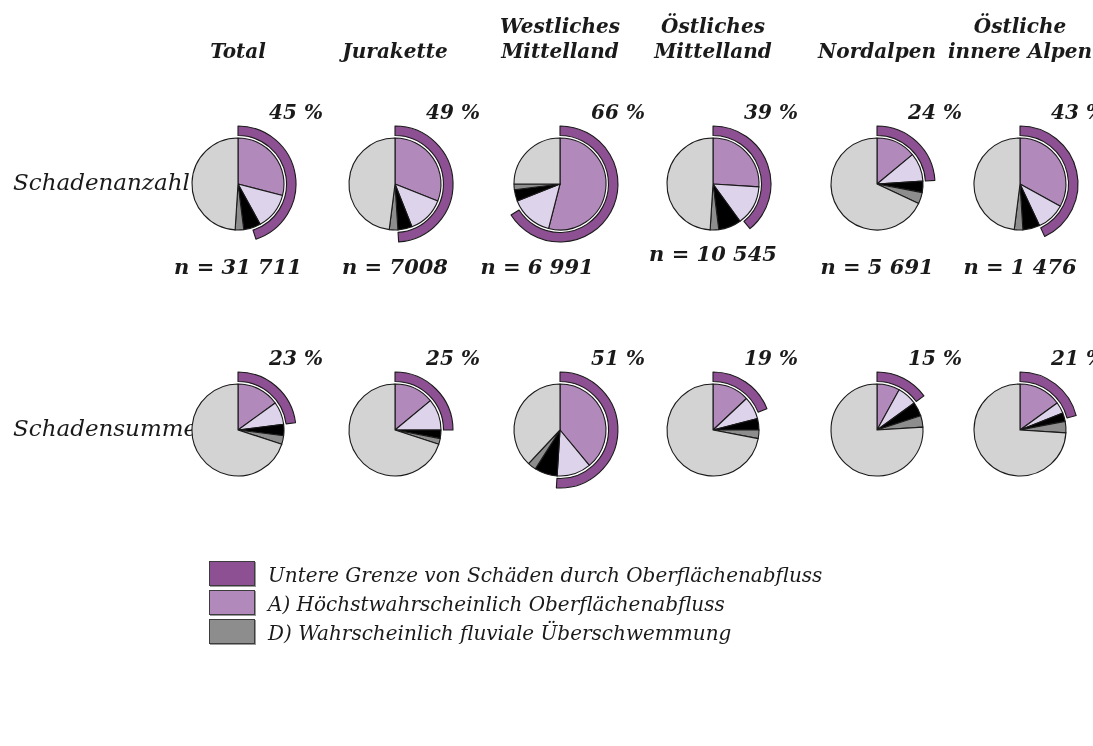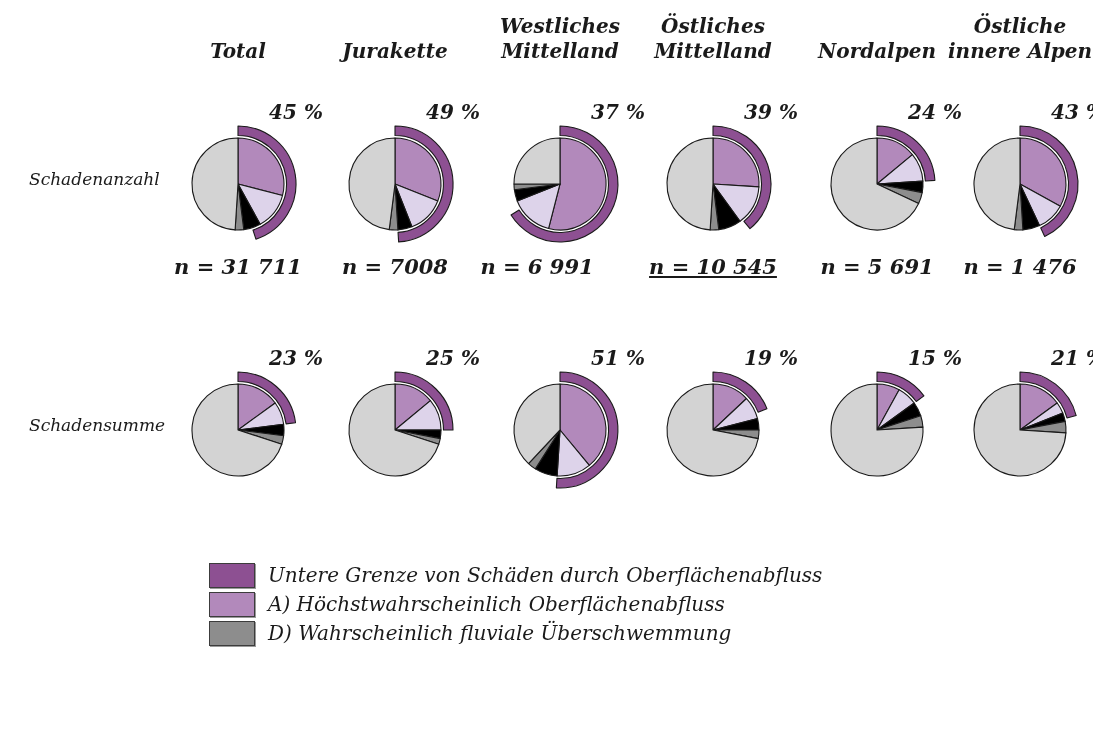--- a/index.html
+++ b/index.html
@@ -140,7 +140,7 @@
         <path d="M0 0L-46 0A46 46 0 0 1 0 -46Z" fill="#d3d3d3" stroke="#1a1a1a" stroke-width="1.1" stroke-linejoin="round"></path>
         <path d="M0 -48.5L0 -58A58 58 0 1 1 -48.97 31.08L-40.95 25.99A48.5 48.5 0 1 0 0 -48.5Z" fill="#8d5092" stroke="#1a1a1a" stroke-width="1.1" stroke-linejoin="round"></path>
       </svg>
-      <div class="pct-label" style="left: 568px; top: 100px;">37 %</div>
+      <div class="pct-label" style="left: 568px; top: 100px;">66 %</div>
       <div class="n-label" style="left: 452px; top: 254px;">n = 6 991</div>
       <svg class="pie-svg" width="124" height="124" viewBox="-62 -62 124 124" style="left: 651px; top: 122px;">
         <path d="M0 0L0 -46A46 46 0 0 1 45.91 2.89Z" fill="#b289bb" stroke="#1a1a1a" stroke-width="1.1" stroke-linejoin="round"></path>

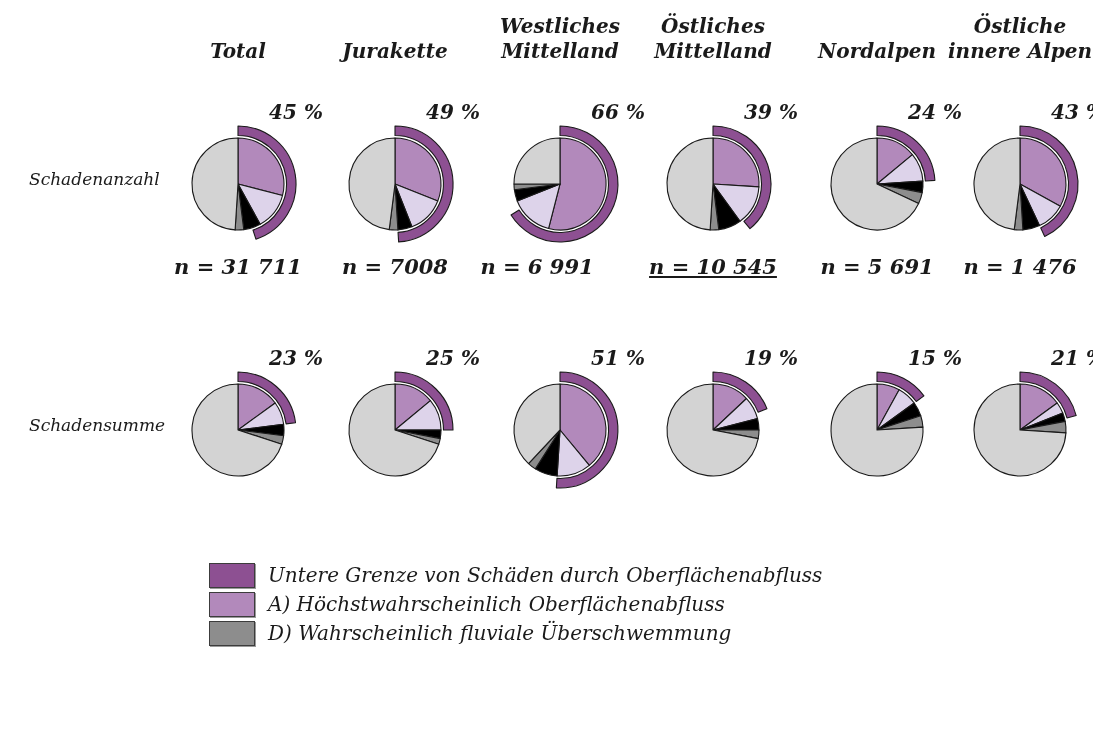--- a/index.html
+++ b/index.html
@@ -30,8 +30,8 @@
   }
   .row-label {
     position: absolute;
-    left: 29px;
-    font-size: 17px;
+    left: 13px;
+    font-size: 23px;
     white-space: nowrap;
   }
   .pct-label {

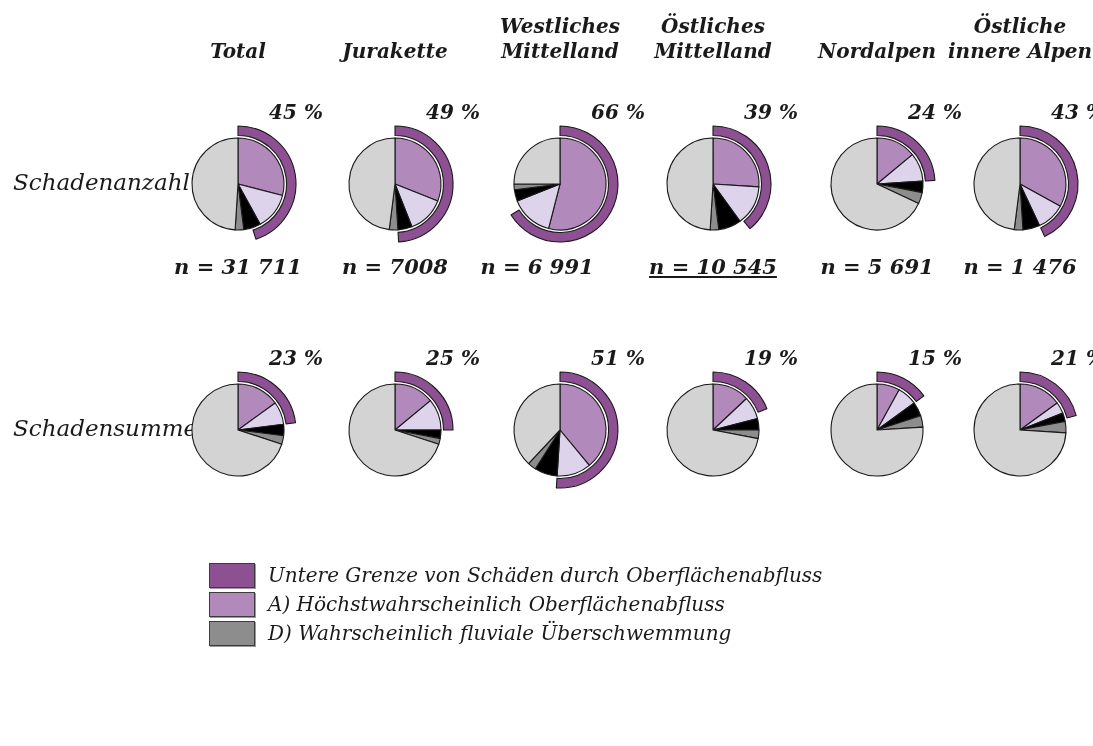--- a/index.html
+++ b/index.html
@@ -151,7 +151,7 @@
         <path d="M0 -48.5L0 -58A58 58 0 0 1 36.97 44.69L30.92 37.37A48.5 48.5 0 0 0 0 -48.5Z" fill="#8d5092" stroke="#1a1a1a" stroke-width="1.1" stroke-linejoin="round"></path>
       </svg>
       <div class="pct-label" style="left: 721px; top: 100px;">39 %</div>
-      <div class="n-label" style="left: 628px; top: 254px; text-decoration: underline;">n = 10 545</div>
+      <div class="n-label" style="left: 628px; top: 241px;">n = 10 545</div>
       <svg class="pie-svg" width="124" height="124" viewBox="-62 -62 124 124" style="left: 815px; top: 122px;">
         <path d="M0 0L0 -46A46 46 0 0 1 35.44 -29.32Z" fill="#b289bb" stroke="#1a1a1a" stroke-width="1.1" stroke-linejoin="round"></path>
         <path d="M0 0L35.44 -29.32A46 46 0 0 1 45.91 -2.89Z" fill="#ddd3ea" stroke="#1a1a1a" stroke-width="1.1" stroke-linejoin="round"></path>

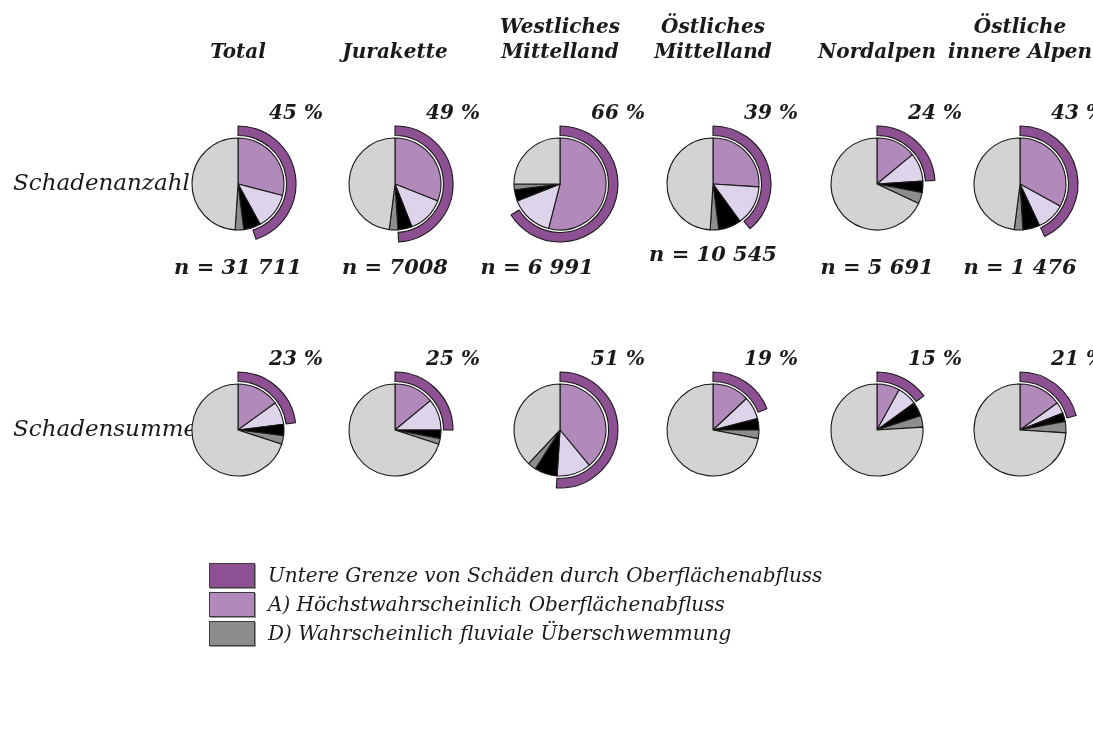--- a/index.html
+++ b/index.html
@@ -62,7 +62,7 @@
   }
   .legend-row {
     display: flex;
-    align-items: center;
+    align-items: flex-start;
     height: 29px;
     padding-left: 19px;
   }

